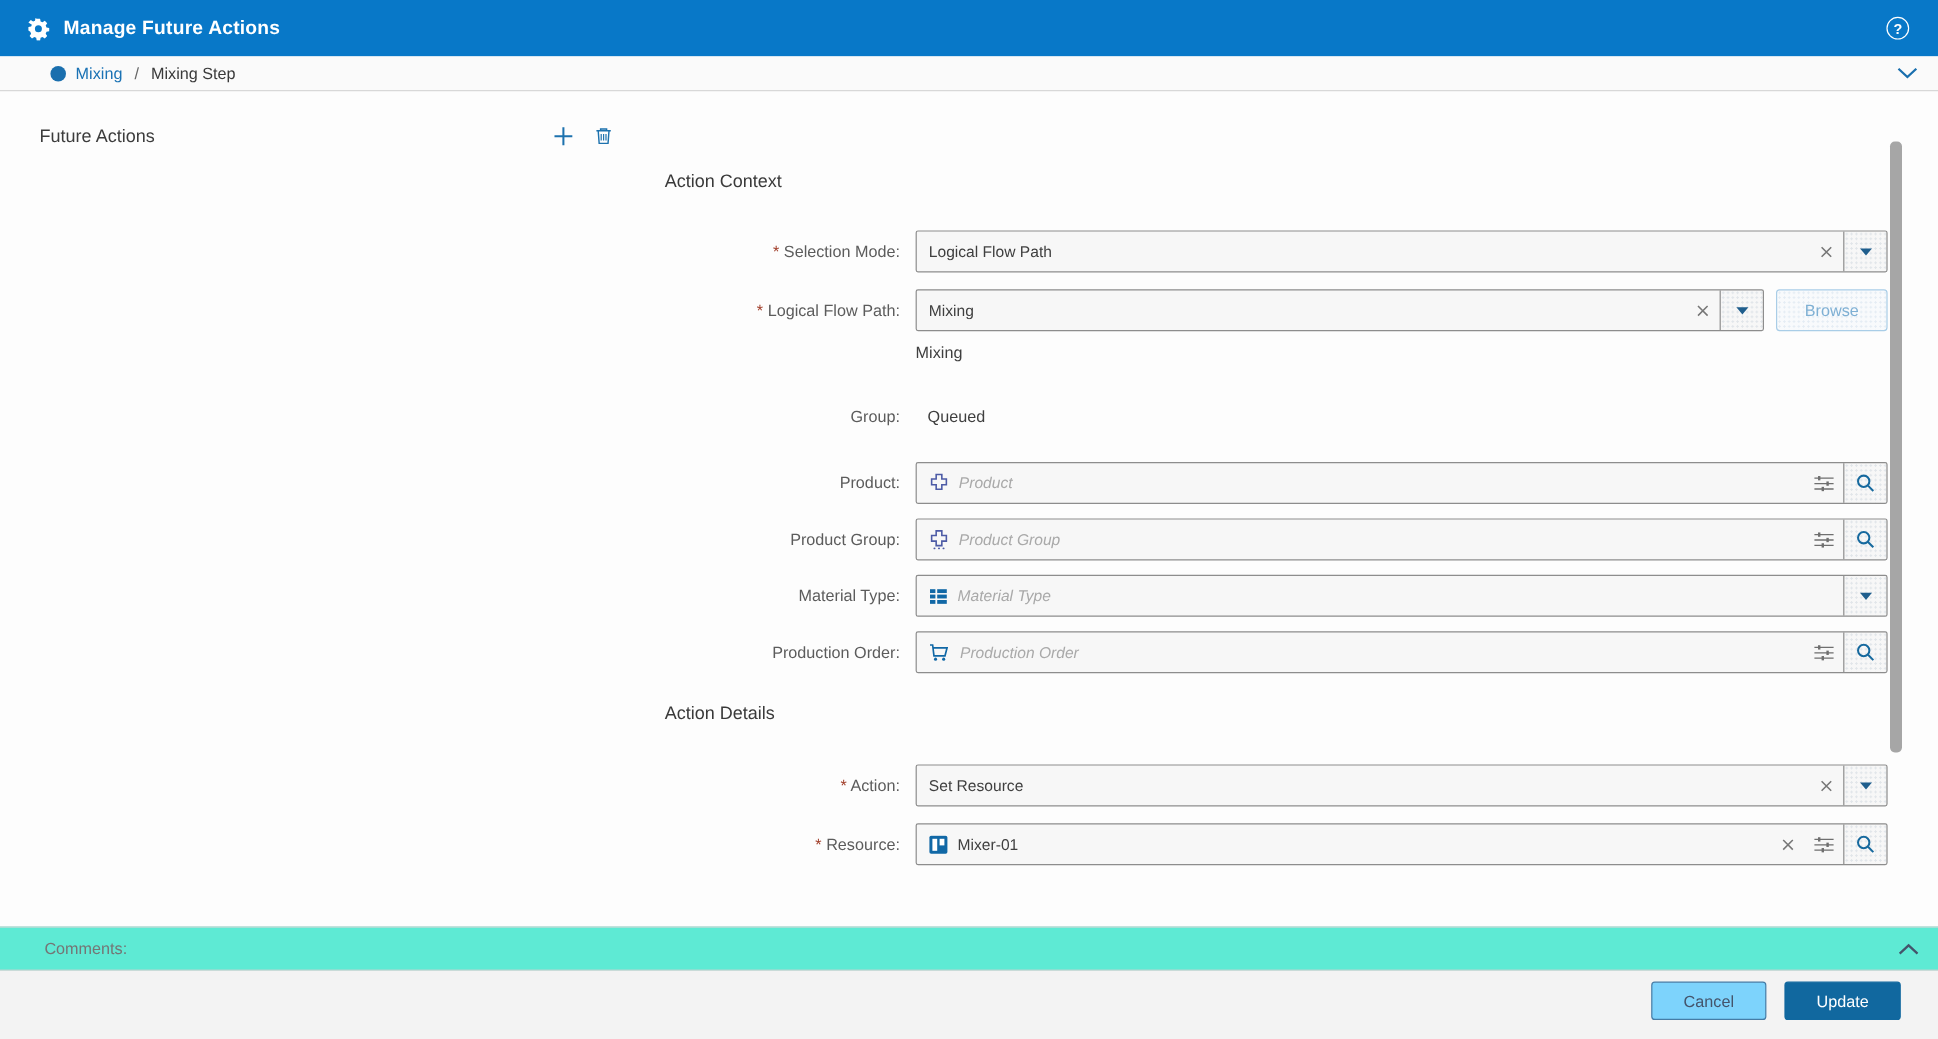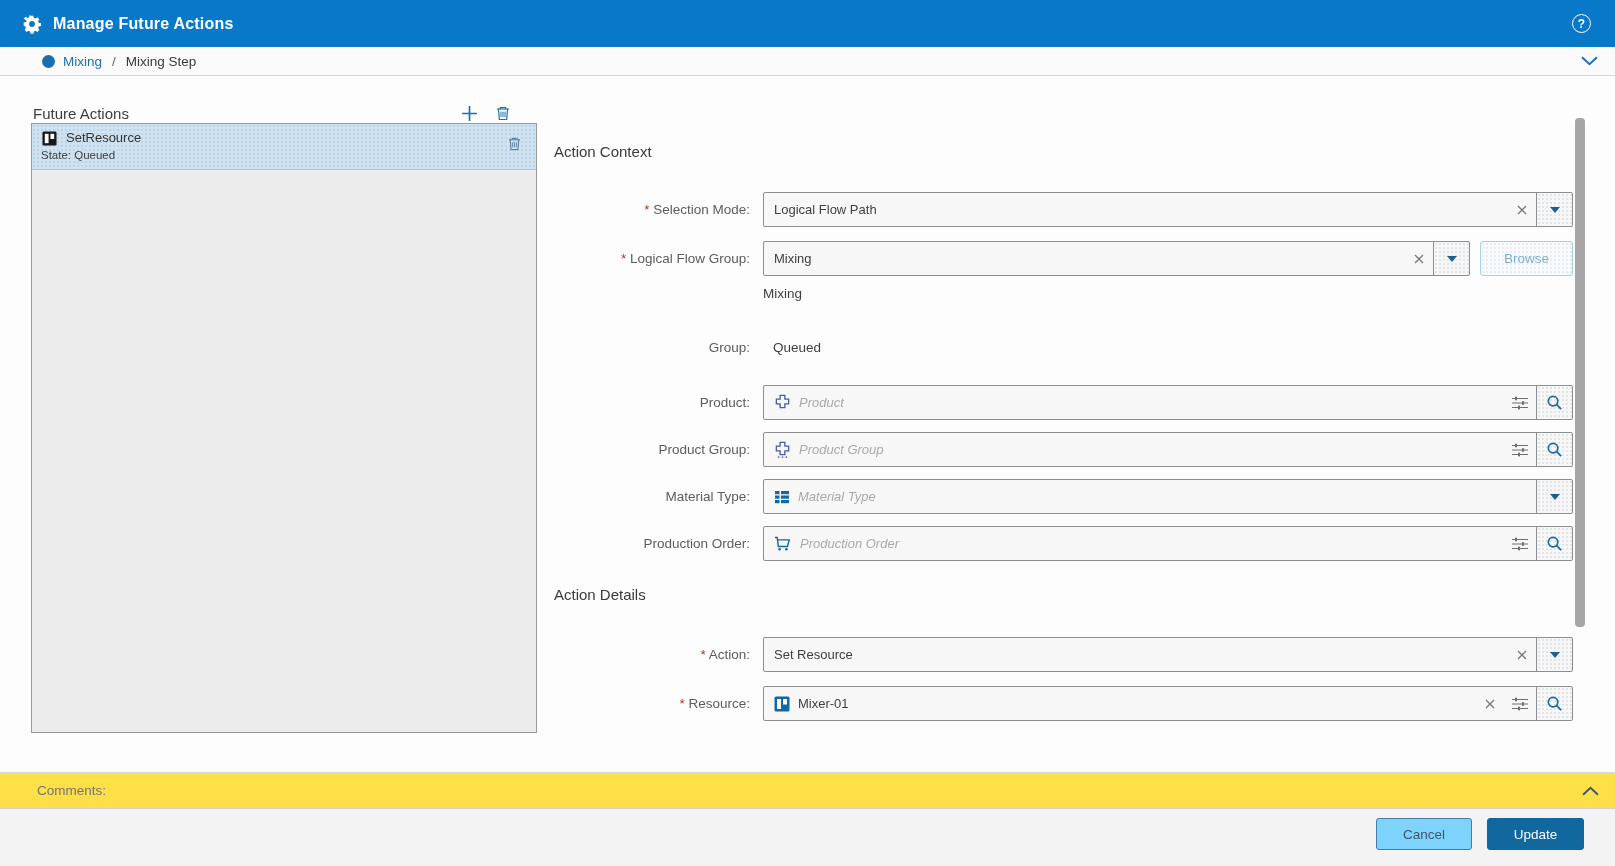--- a/index.html
+++ b/index.html
@@ -120,27 +120,6 @@
     </span>
   </div>
 
-  <div class="fa-list">
-    <div class="fa-item">
-      <span class="res-ic">
-        <svg width="15" height="15" viewBox="0 0 16 16">
-            <rect x="0.5" y="0.5" width="15" height="15" rx="1.5" fill="#181818"></rect>
-            <rect x="3" y="3" width="4" height="10" fill="#fff"></rect>
-            <rect x="9" y="3" width="4" height="5.5" fill="#fff"></rect>
-          </svg>
-      </span>
-      <span class="nm">SetResource</span>
-      <span class="st">State: Queued</span>
-      <span class="item-trash">
-        <svg width="15" height="16" viewBox="0 0 16 16" fill="none" stroke="currentColor" stroke-width="1.2">
-            <path d="M2 3.5h12"></path>
-            <path d="M5.5 3.5V2h5v1.5"></path>
-            <path d="M3.5 3.5l.8 10.5h7.4l.8-10.5"></path>
-            <path d="M6 6.2v5.3M8 6.2v5.3M10 6.2v5.3" stroke-width="1"></path>
-          </svg>
-      </span>
-    </div>
-  </div>
 
   <div class="sec-head" style="top:143px">Action Context</div>
 

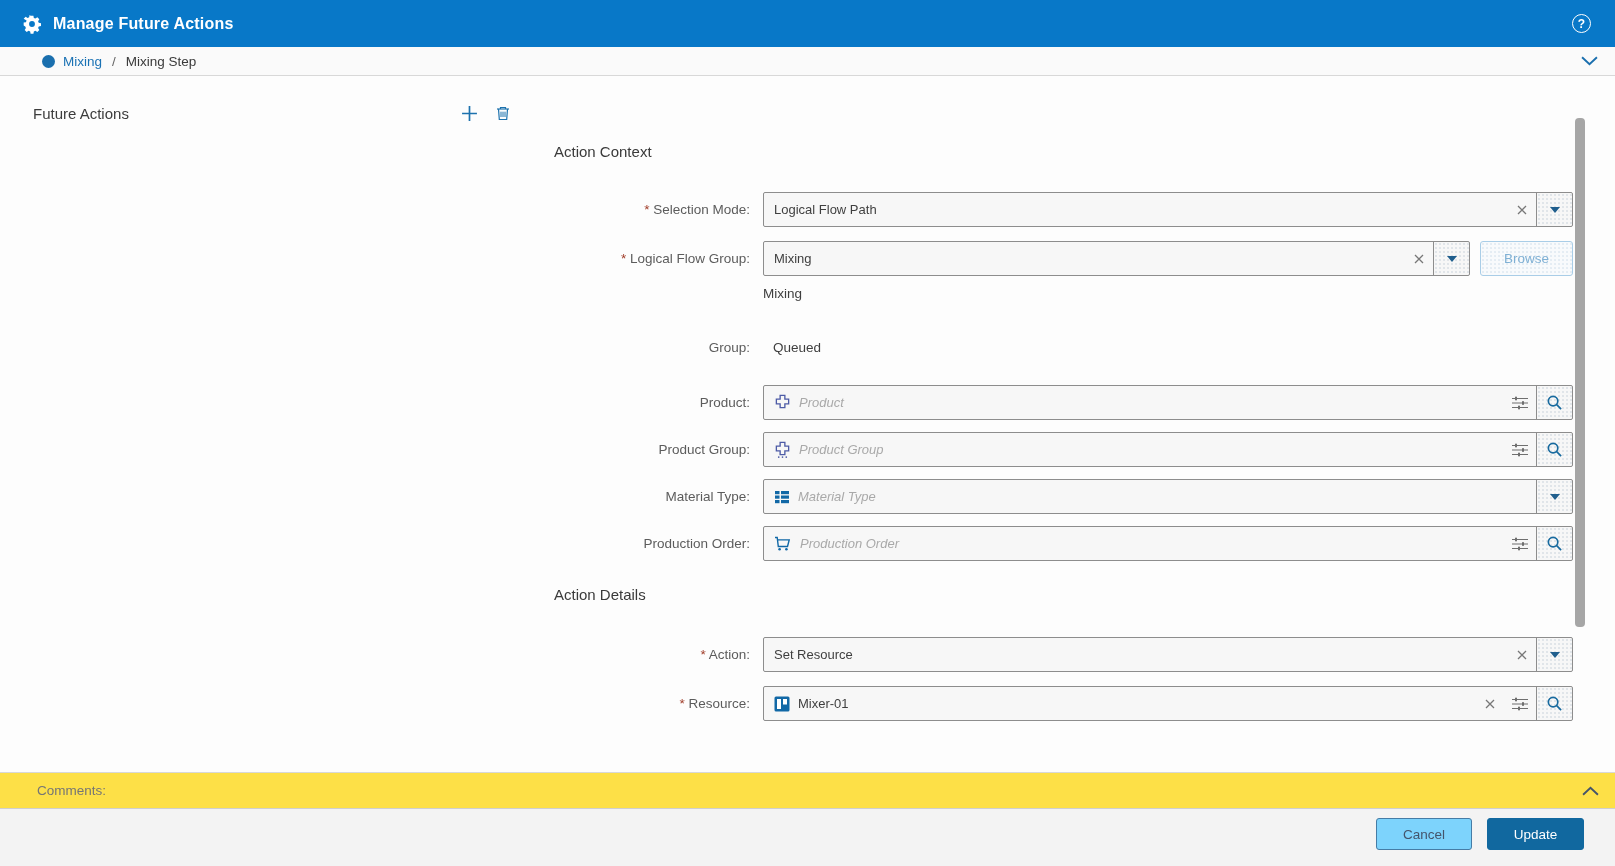--- a/index.html
+++ b/index.html
@@ -139,7 +139,7 @@
   </div>
 
   <div class="row" style="top:241px">
-    <span class="lbl req">Logical Flow Group:</span>
+    <span class="lbl req">Logical Flow Path:</span>
     <div class="field fixed">
       <input class="fin" value="Mixing" style="">
       <span class="clear">

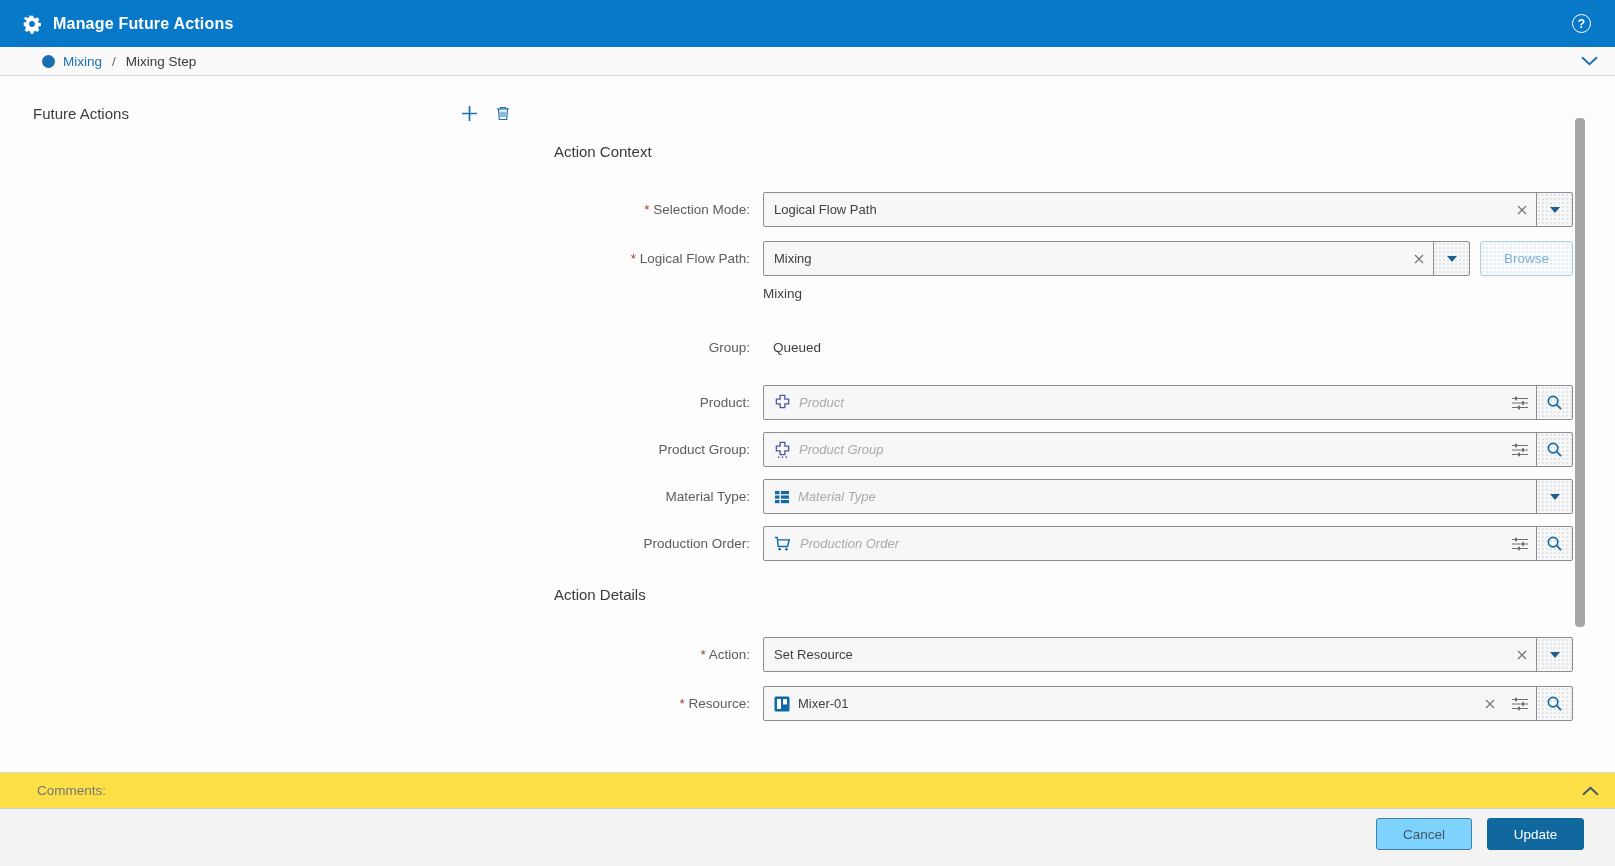--- a/index.html
+++ b/index.html
@@ -66,7 +66,7 @@
   .vscroll{position:absolute;left:1575px;top:118px;width:10px;height:509px;background:#a6a6a6;border-radius:4px;cursor:pointer;}
 
   
-  .comments{position:absolute;left:0;top:772px;width:1615px;height:37px;background:#fde047;border-top:1px solid #d8d8d8;
+  .comments{position:absolute;left:0;top:772px;width:1615px;height:37px;background:#5eead4;border-top:1px solid #d8d8d8;
     border-bottom:1px solid #cfcfcf;box-sizing:border-box;display:flex;align-items:center;}
   .comments .clbl{margin-left:37px;font-size:13.5px;color:#757575;}
   .comments .cchev{margin-left:auto;margin-right:16px;display:flex;align-items:center;cursor:pointer;}

